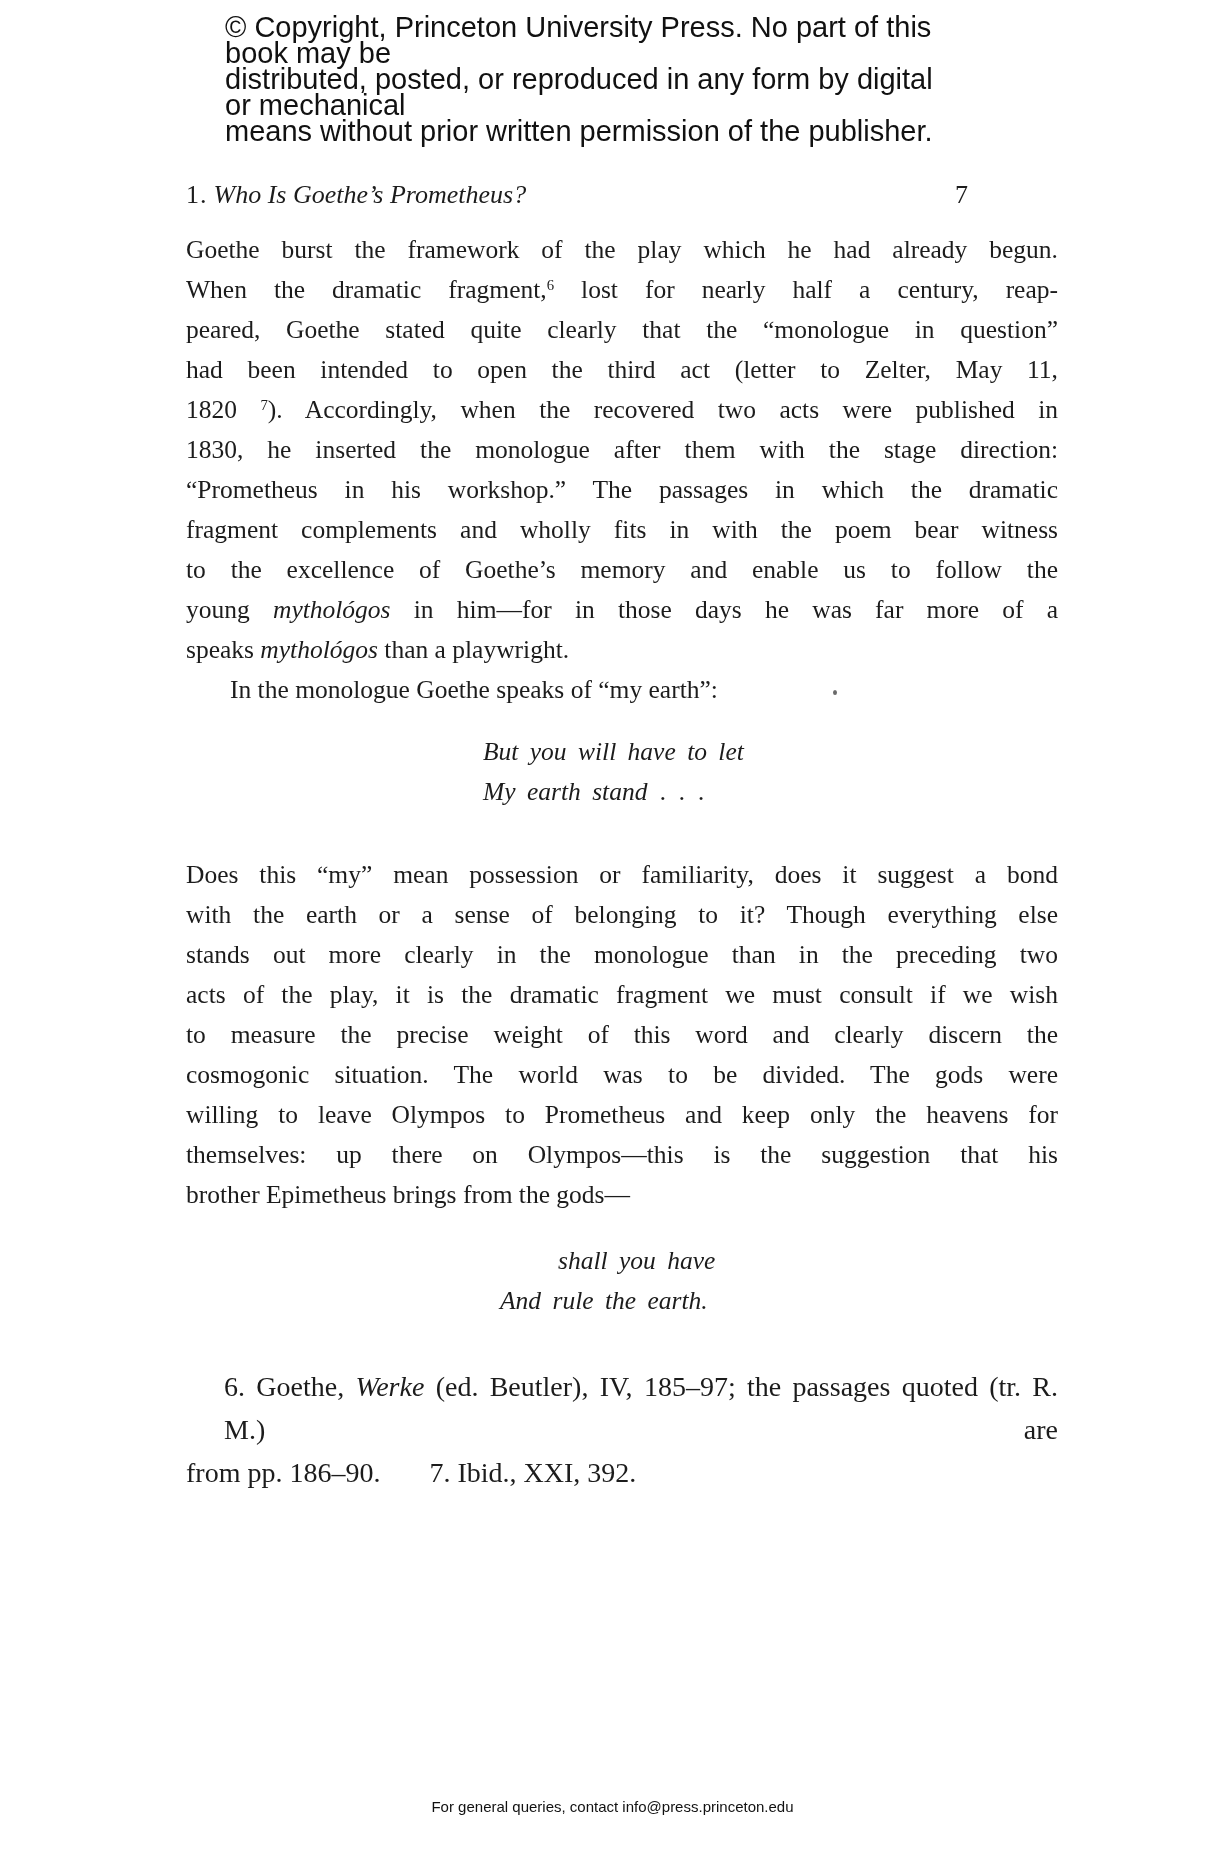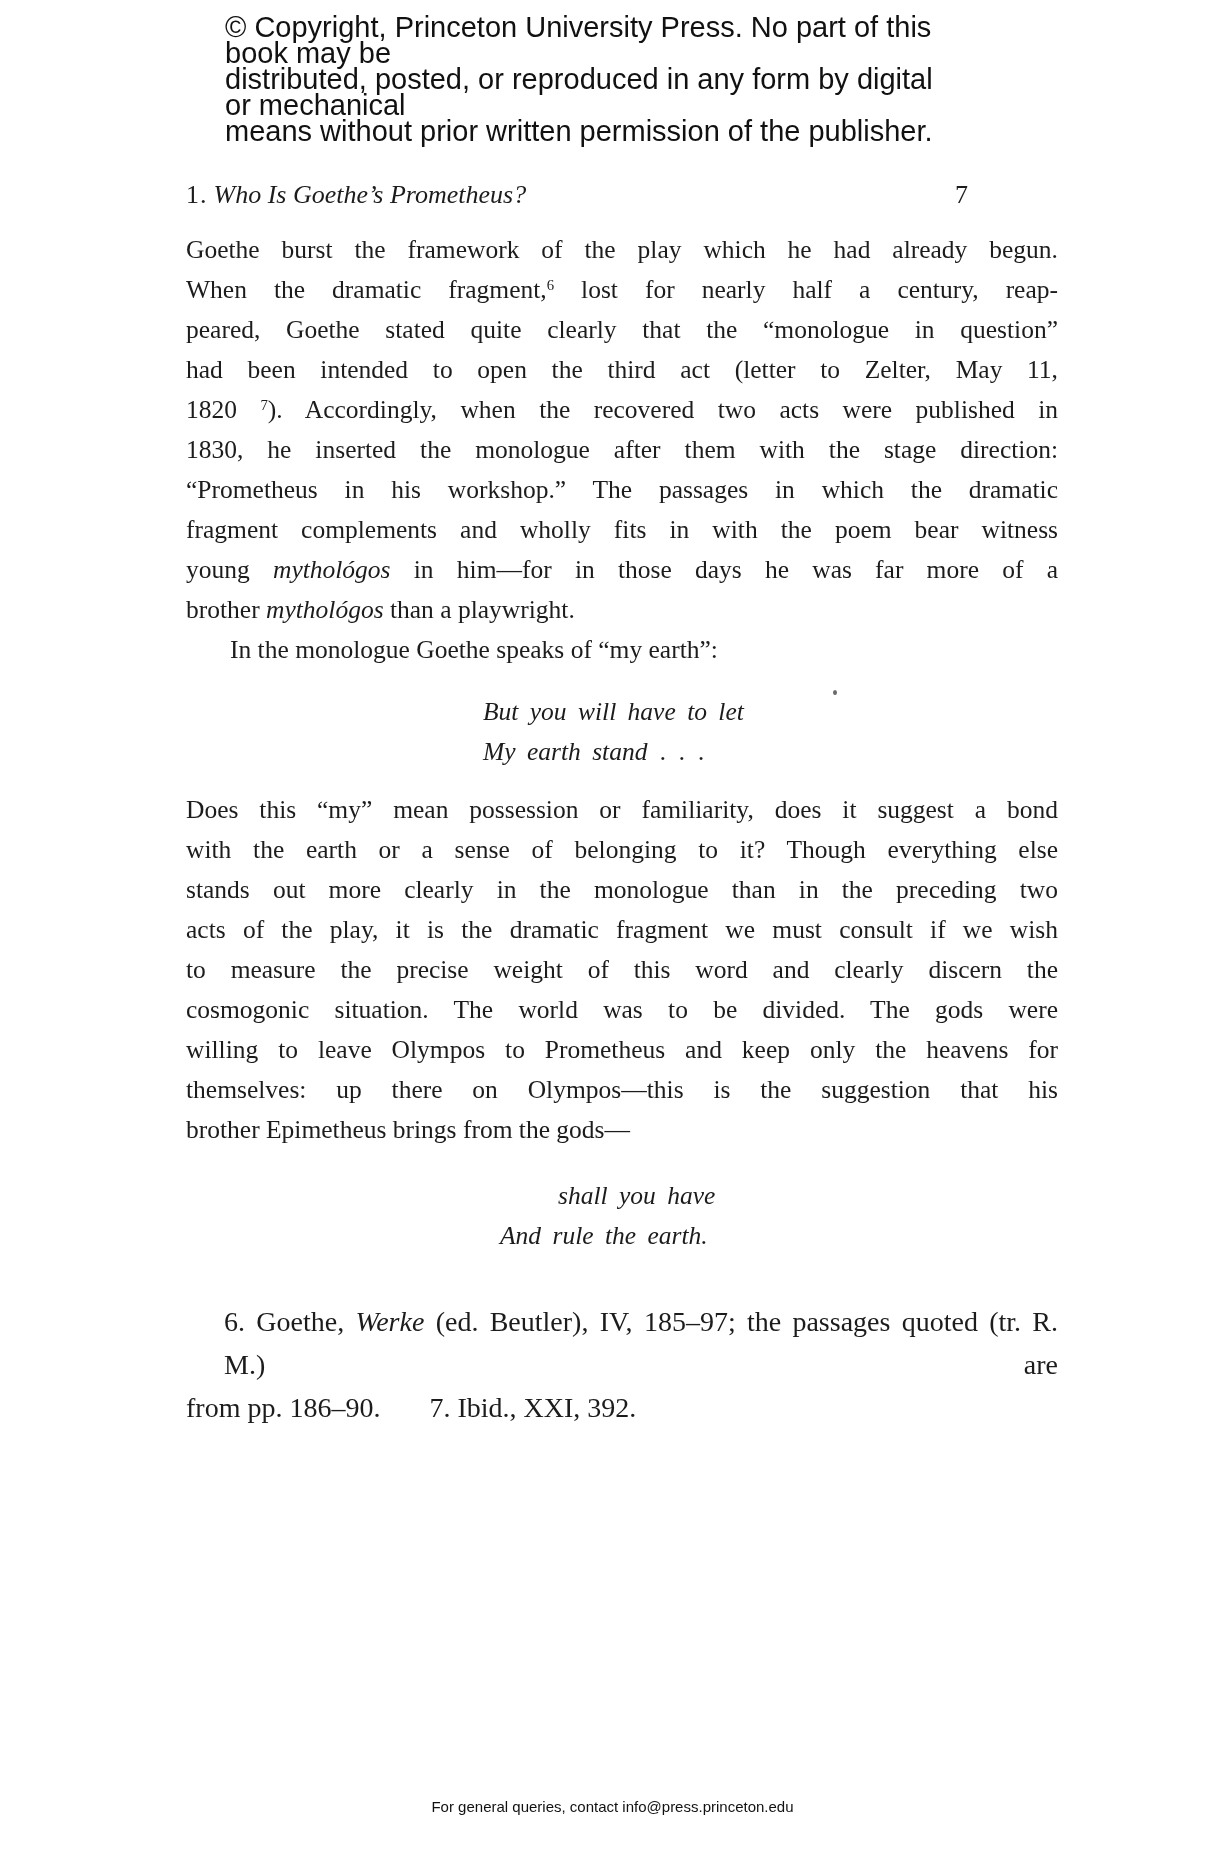--- a/index.html
+++ b/index.html
@@ -115,6 +115,7 @@
         <div class="line just"><span class="">1830, he inserted the monologue after them with the stage direction:</span></div>
         <div class="line just"><span class="">“Prometheus in his workshop.” The passages in which the dramatic</span></div>
         <div class="line just"><span class="">fragment complements and wholly fits in with the poem bear witness</span></div>
+        <div class="line just"><span class="">to the excellence of Goethe’s memory and enable us to follow the</span></div>
         <div class="line just"><span class="">young </span><span class="it ">mythológos</span><span class=""> in him—for in those days he was far more of a</span></div>
         <div class="line"><span class="">brother </span><span class="it ">mythológos</span><span class=""> than a playwright.</span></div>
       </div>

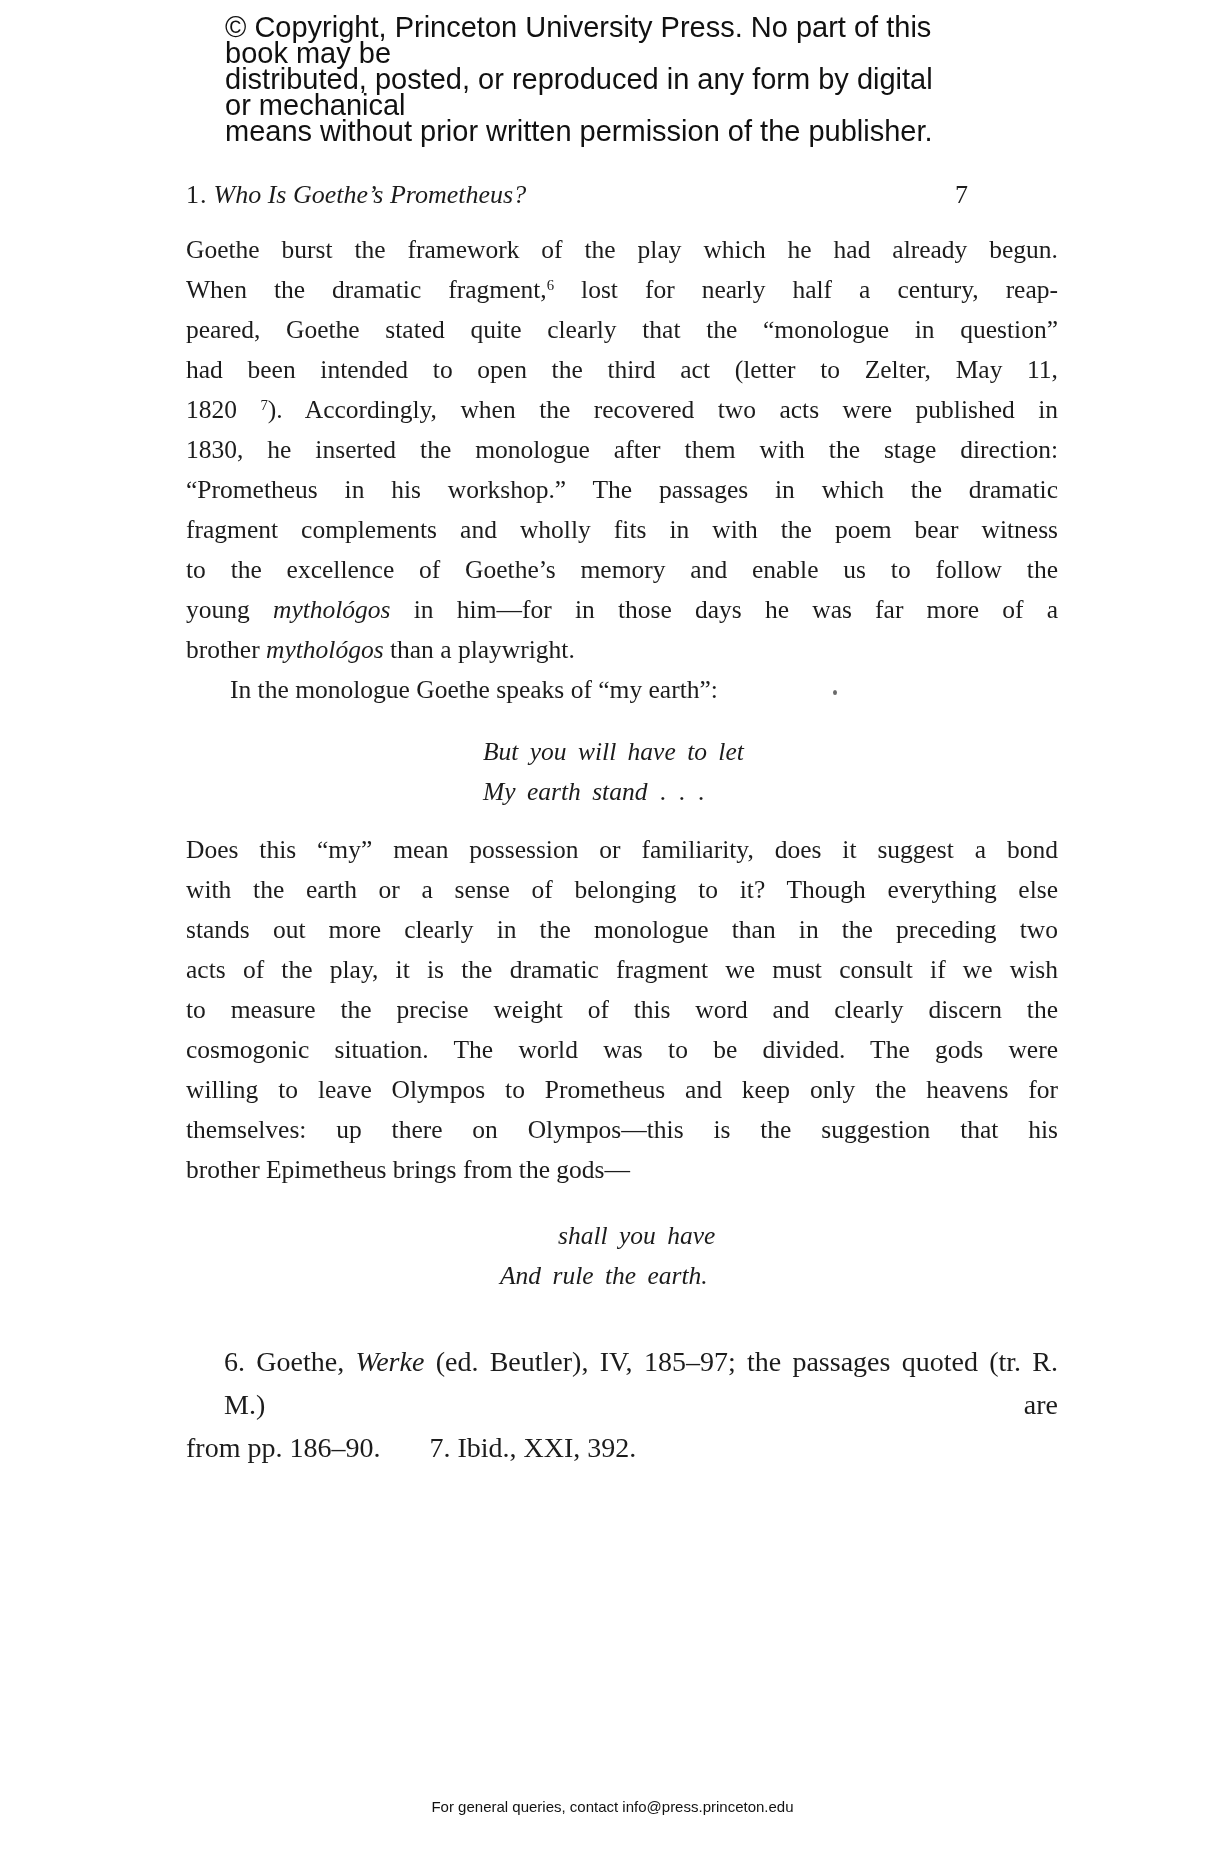--- a/index.html
+++ b/index.html
@@ -117,7 +117,7 @@
         <div class="line just"><span class="">fragment complements and wholly fits in with the poem bear witness</span></div>
         <div class="line just"><span class="">to the excellence of Goethe’s memory and enable us to follow the</span></div>
         <div class="line just"><span class="">young </span><span class="it ">mythológos</span><span class=""> in him—for in those days he was far more of a</span></div>
-        <div class="line"><span class="">brother </span><span class="it ">mythológos</span><span class=""> than a playwright.</span></div>
+        <div class="line"><span class="">speaks </span><span class="it ">mythológos</span><span class=""> than a playwright.</span></div>
       </div>
 
     <div class="para para2">

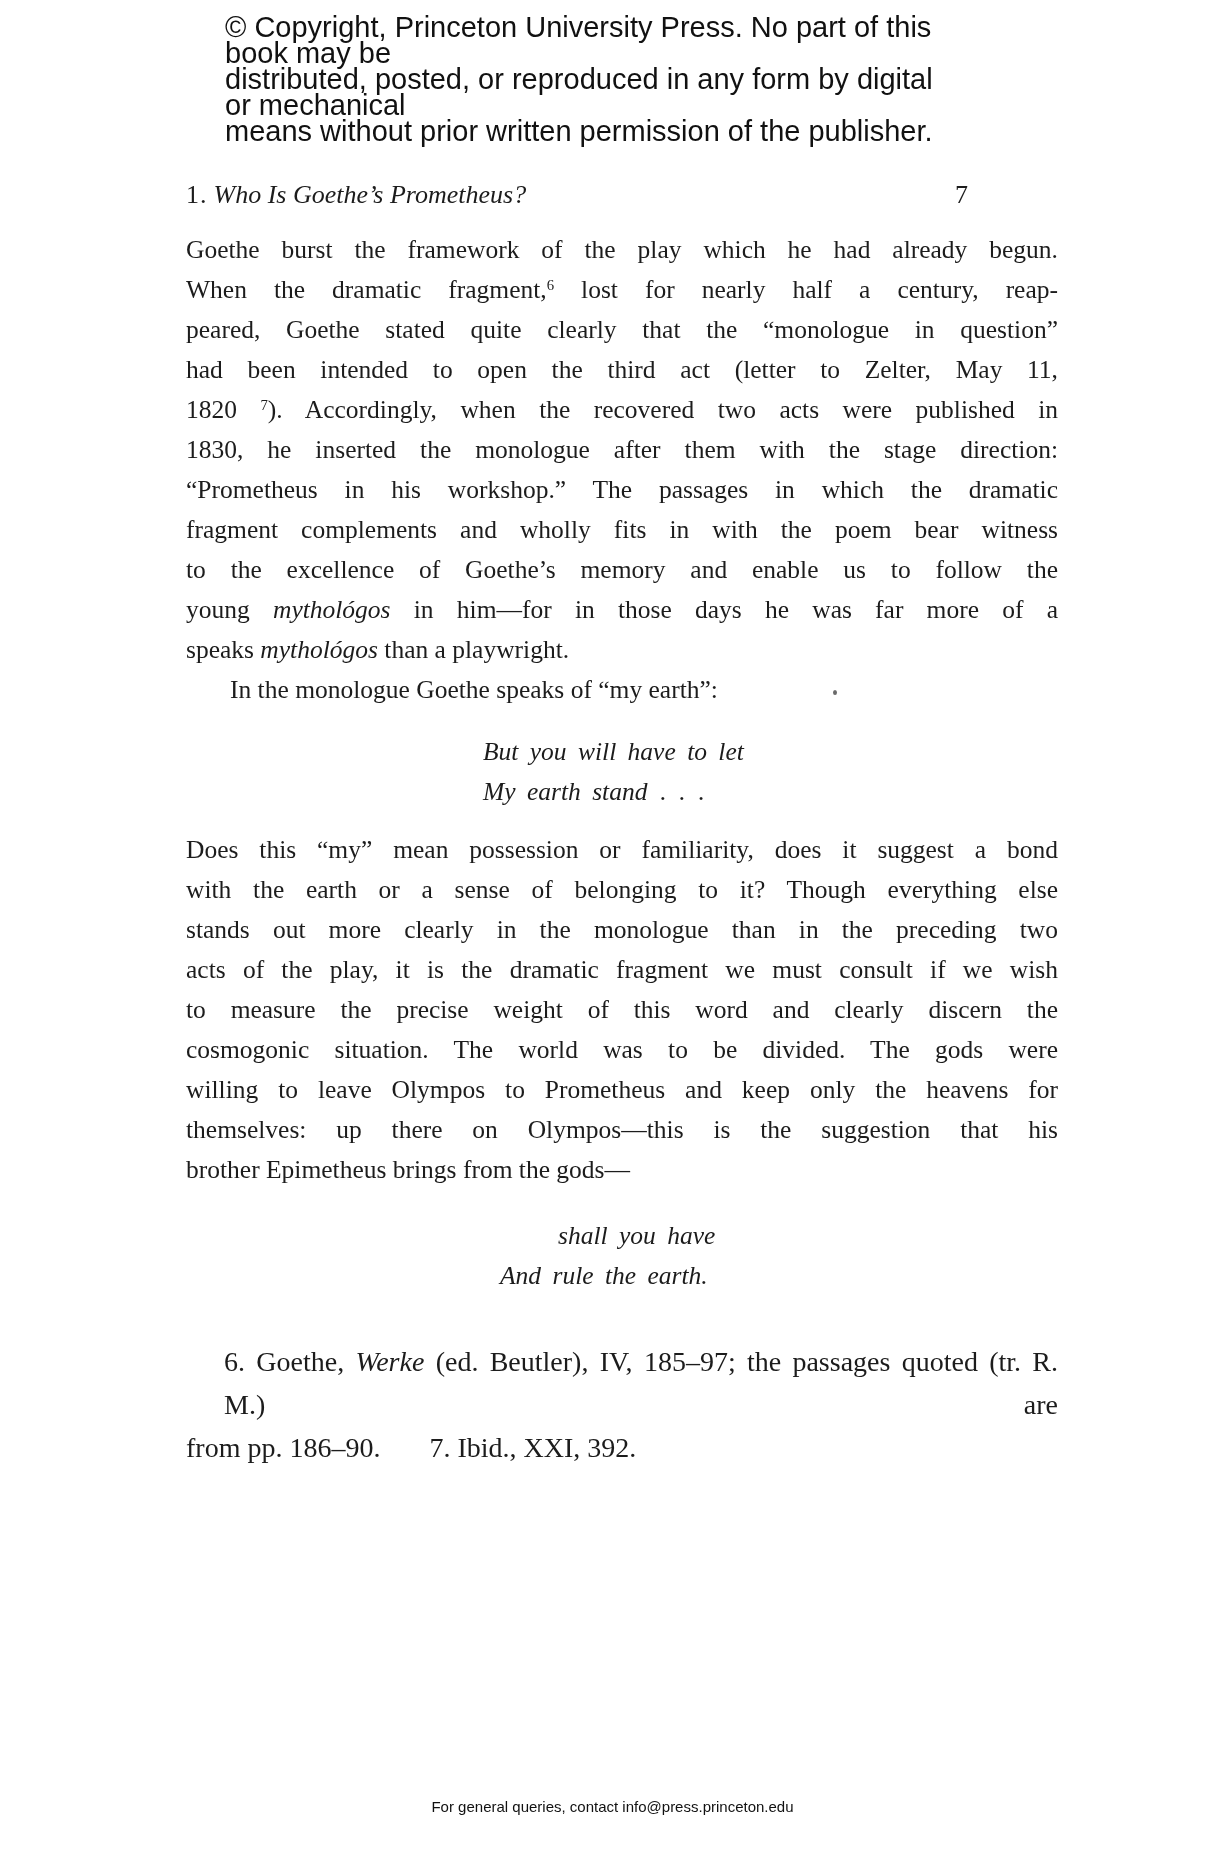--- a/index.html
+++ b/index.html
@@ -59,7 +59,7 @@
   .quote1 { margin-top: 22px; margin-left: 297px; }
   .quote2 { margin-top: 26px; margin-left: 314px; }
   .quote2 .line.ind { padding-left: 58px; }
-  .para3 { margin-top: 18px; }
+  .para3 { margin-top: 43px; }
 
   .footnote {
     margin-top: 44px;

